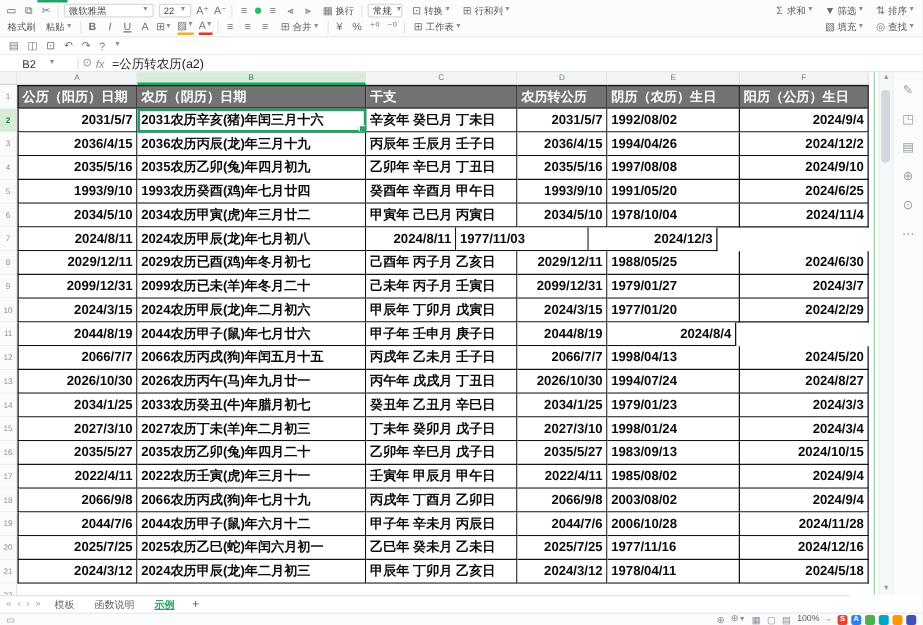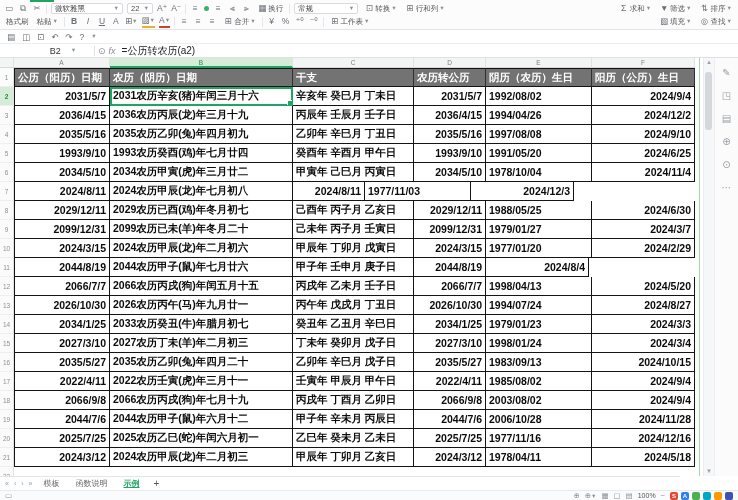--- a/index.html
+++ b/index.html
@@ -121,7 +121,7 @@
         <span>换行</span>
       </span>
       <span class="vsep"></span>
-      <span class="rb-box" style="width:64px">
+      <span class="rb-box" style="width:28px">
         <span>常规</span>
         <span class="caret">▼</span>
       </span>

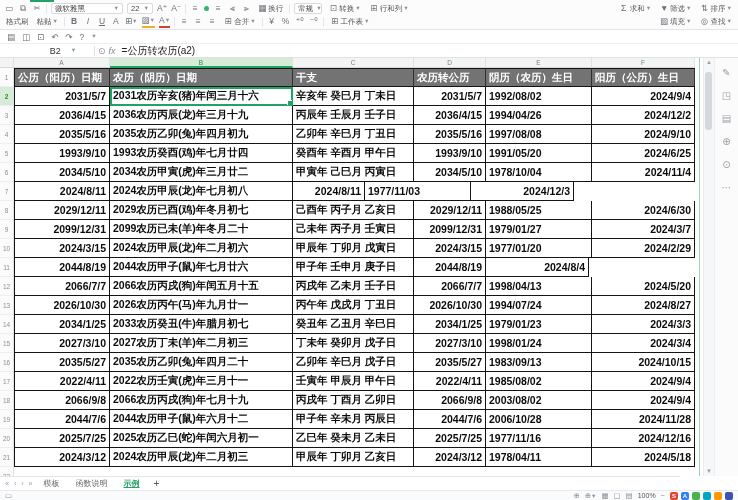--- a/index.html
+++ b/index.html
@@ -30,7 +30,7 @@
 
   
   .formulabar{position:absolute;top:44px;left:0;width:738px;height:14px;border-bottom:1px solid #dfe1e4;
-              display:flex;align-items:center;font-size:9px;background:#fff;box-sizing:border-box;padding-left:32px;}
+              display:flex;align-items:center;font-size:9px;background:#fff;box-sizing:border-box;}
   .namebox{width:62px;display:flex;align-items:center;justify-content:center;gap:10px;color:#333;}
   .fb-sep{width:1px;height:10px;background:#dfe1e4;}
   .fb-ico{font-size:9px;color:#8a8f96;margin:0 3px;}

